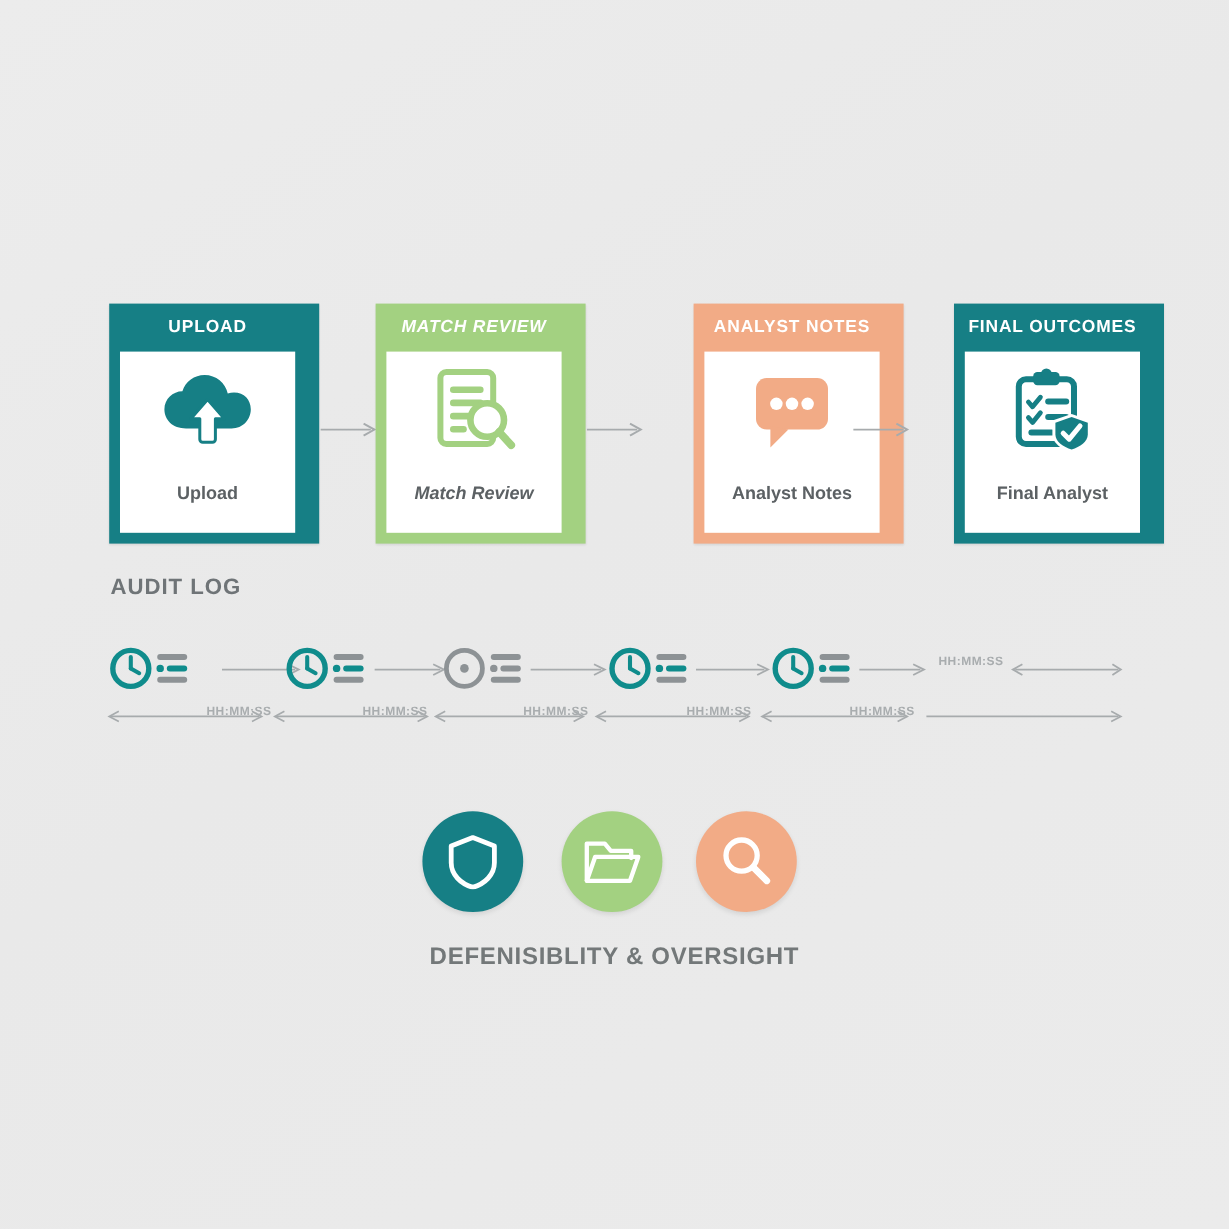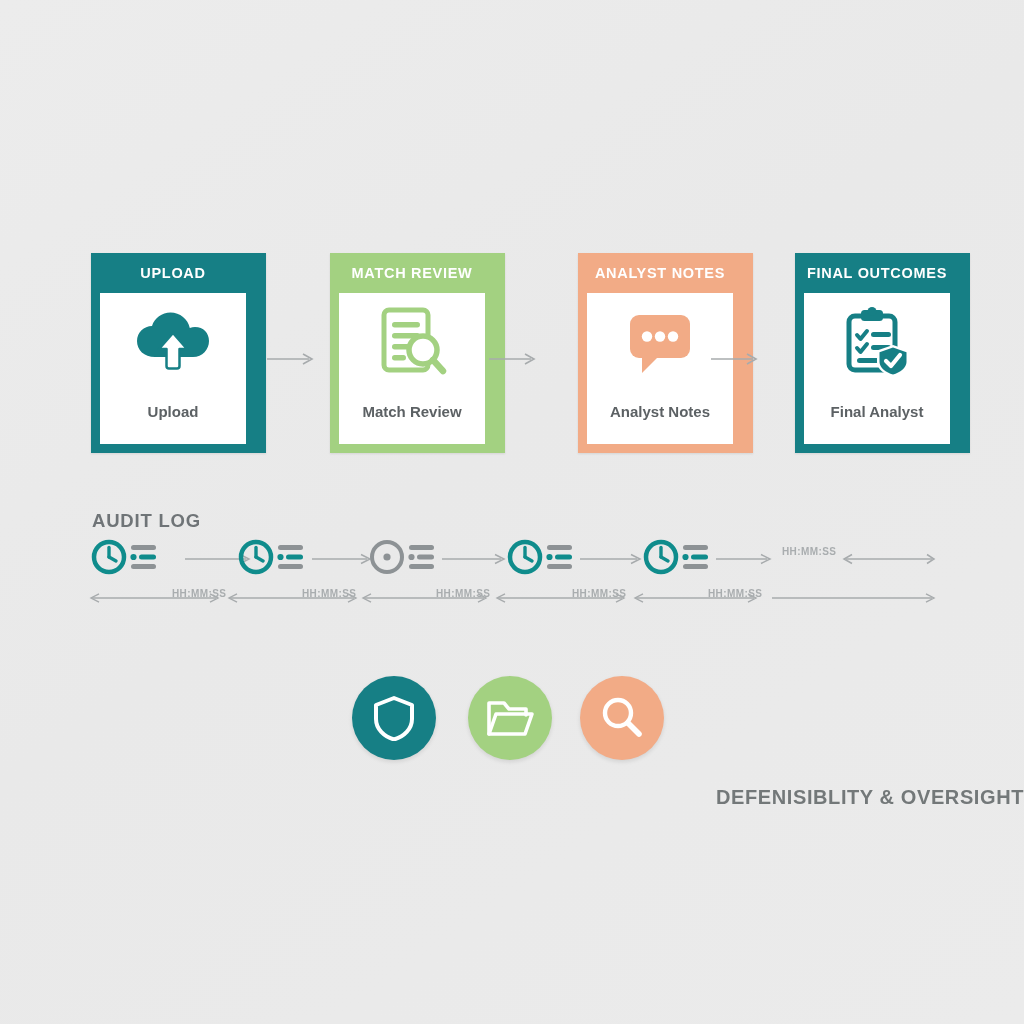--- a/index.html
+++ b/index.html
@@ -40,7 +40,7 @@
     box-shadow: 0 1px 2px rgba(0,0,0,0.09);
   }
   .stage-card.c0 { left: 0px;   background: #167f85; }
-  .stage-card.c1 { left: 239px; background: #a3d181; }
+  .stage-card.c1 { left: 222px; background: #a3d181; font-style: italic; }
   .stage-card.c2 { left: 444px; background: #f2ab86; margin-left: 43px; }
   .stage-card.c3 { left: 704px; background: #167f85; }
 

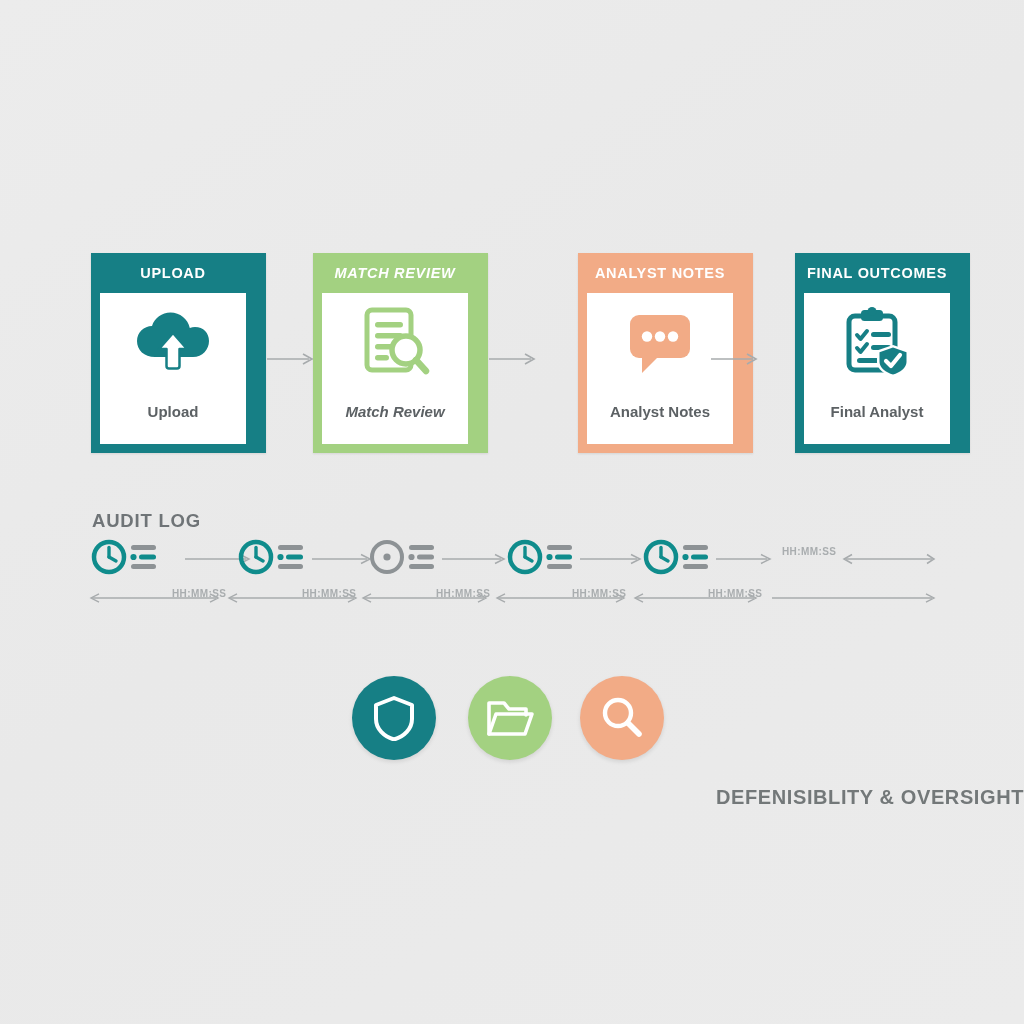--- a/index.html
+++ b/index.html
@@ -98,7 +98,7 @@
   .audit-heading {
     position: absolute;
     left: 92px;
-    top: 510px;
+    top: 478px;
     font-size: 18.5px;
     font-weight: bold;
     letter-spacing: 0.8px;

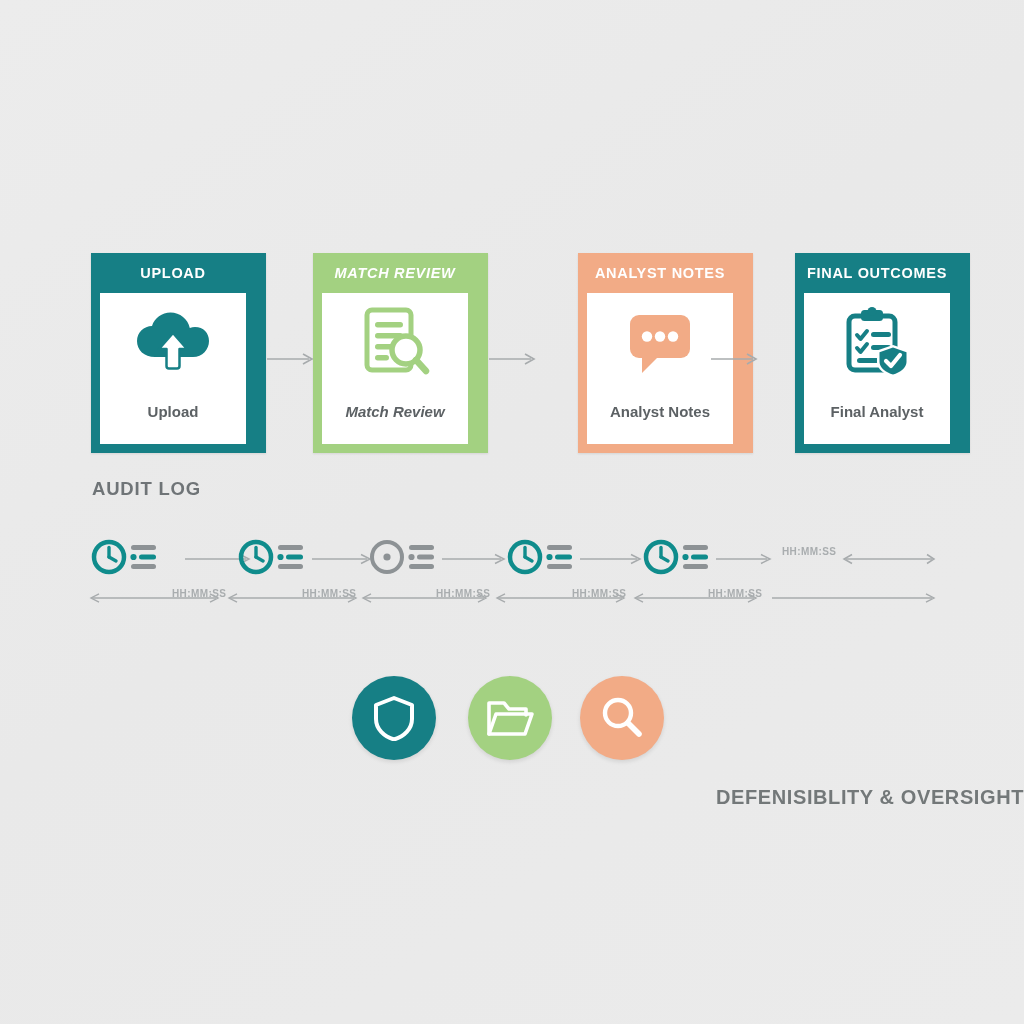--- a/index.html
+++ b/index.html
@@ -184,7 +184,7 @@
     left: 0;
     right: 0;
     top: 786px;
-    text-align: right;
+    text-align: center;
     font-size: 20px;
     font-weight: bold;
     letter-spacing: 0.6px;

